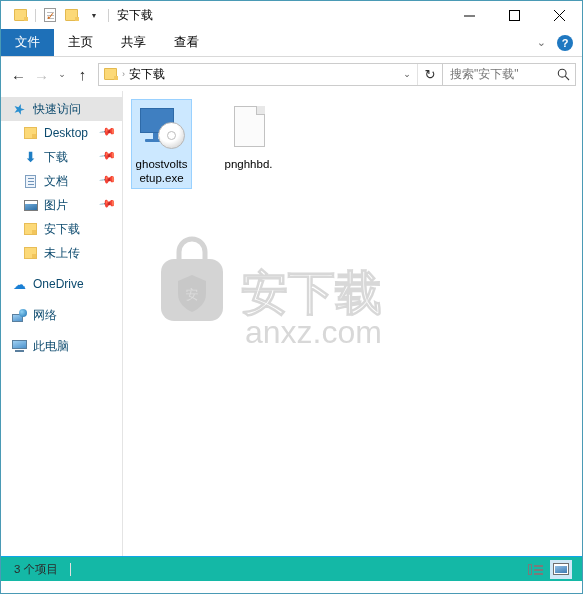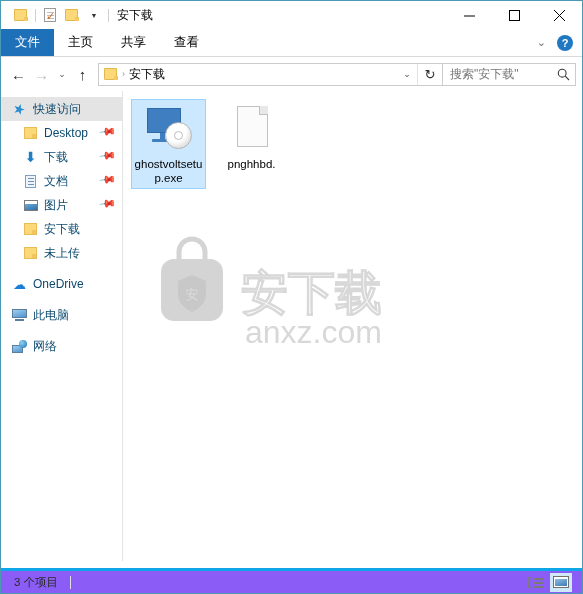--- a/index.html
+++ b/index.html
@@ -425,8 +425,8 @@
     z-index: 2;
   }
   .file {
-    width: 75px;
-    margin-right: 8px;
+    width: 61px;
+    margin-right: 26px;
     padding: 4px 2px 3px 2px;
     box-sizing: border-box;
     display: flex;

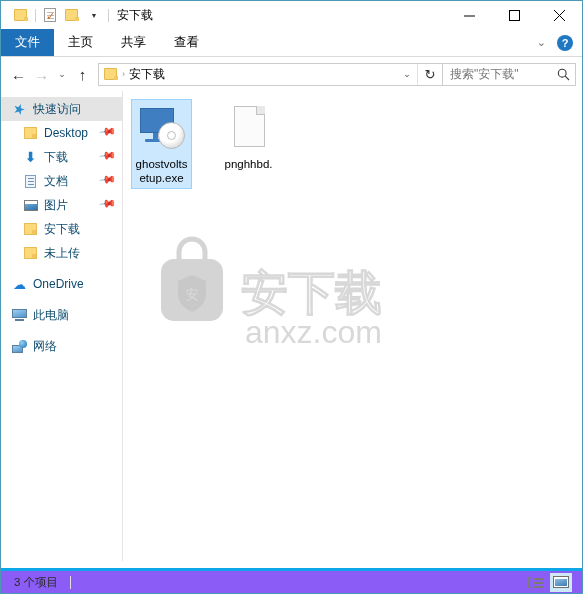--- a/index.html
+++ b/index.html
@@ -771,16 +771,16 @@
 
       <div class="nav-item group">
         <span class="ico">
+            <span class="ic-net"></span>
+          </span>
+        <span class="lbl">网络</span>
+      </div>
+
+      <div class="nav-item group">
+        <span class="ico">
             <span class="ic-pc"></span>
           </span>
         <span class="lbl">此电脑</span>
-      </div>
-
-      <div class="nav-item group">
-        <span class="ico">
-            <span class="ic-net"></span>
-          </span>
-        <span class="lbl">网络</span>
       </div>
 
     </div>

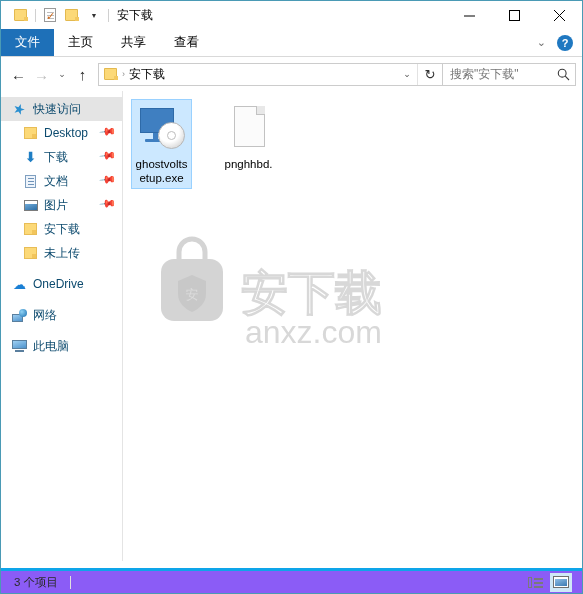--- a/index.html
+++ b/index.html
@@ -550,10 +550,10 @@
   
   .statusbar {
     position: absolute;
-    left: 0; right: 0; bottom: 0;
+    left: 0; right: 0; bottom: 12px;
     height: 25px;
-    border-top: 3px solid #0ea5e9;
-    background: #8b5cf6;
+    border-top: 1px solid #0ea5e9;
+    background: #14b8a6;
     display: flex;
     align-items: center;
     box-sizing: border-box;

